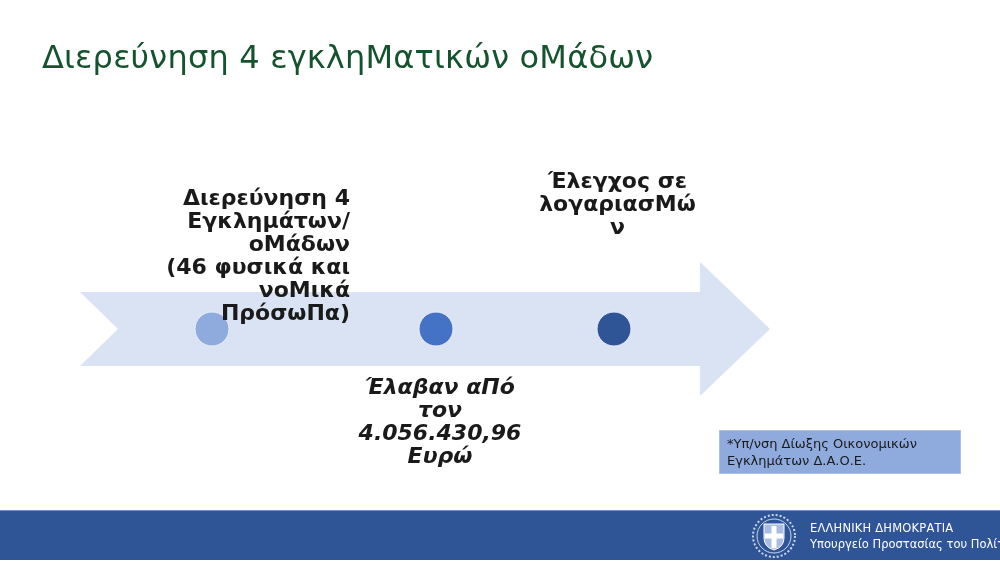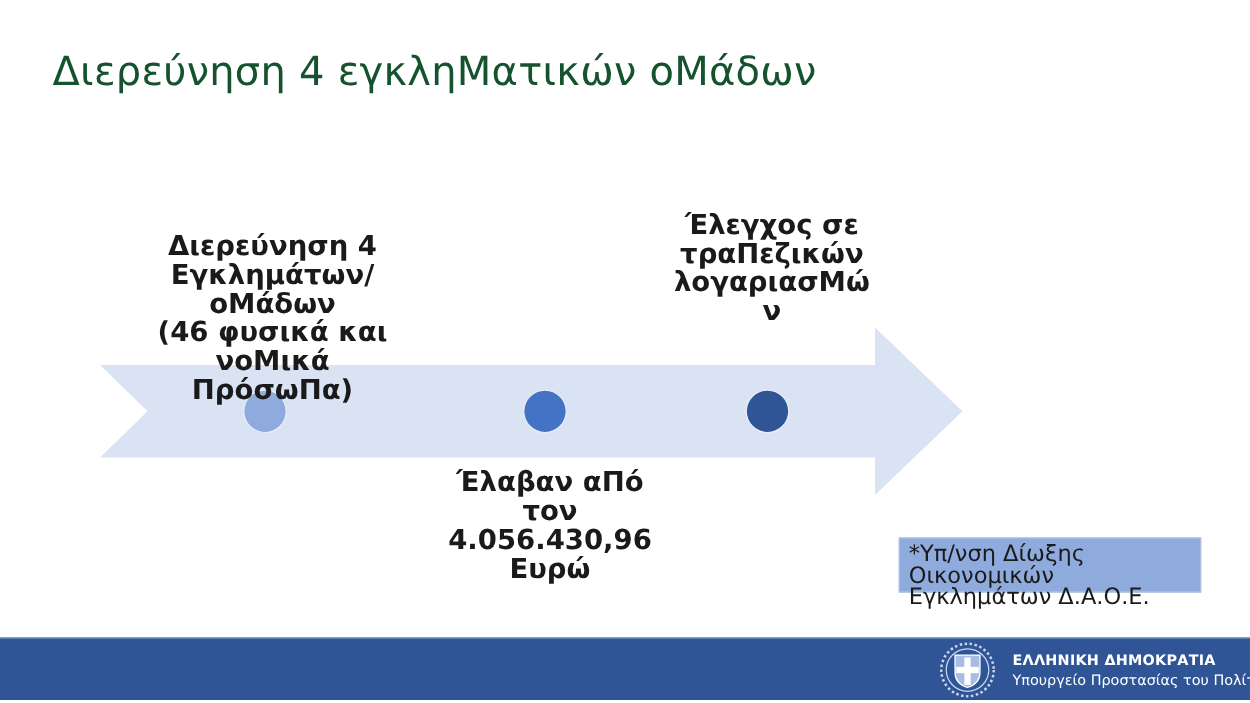--- a/index.html
+++ b/index.html
@@ -21,7 +21,7 @@
       font-weight: bold; color: #1a1a1a;
       font-size: 22px; line-height: 23px;
     }
-    #step1 { left: 86px; top: 186px; width: 264px; }
+    #step1 { left: 86px; top: 186px; width: 264px; text-align: right; }
     #step2 { left: 345px; top: 375px; width: 190px; }
     #step3 { left: 535px; top: 169px; width: 165px; }
 

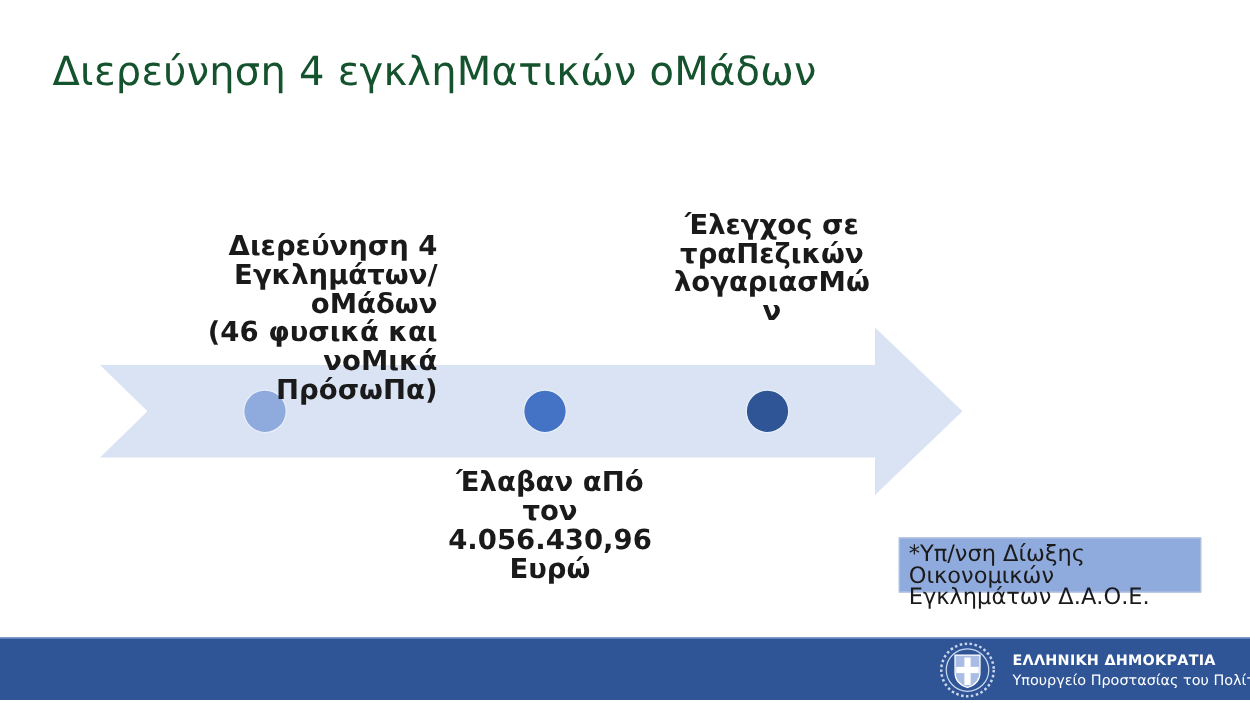--- a/index.html
+++ b/index.html
@@ -77,7 +77,6 @@
 
 <div class="step-text" id="step3">
   <div>Έλεγχος σε</div>
-  <div>τραΠεζικών</div>
   <div>λογαριασΜώ</div>
   <div>ν</div>
 </div>

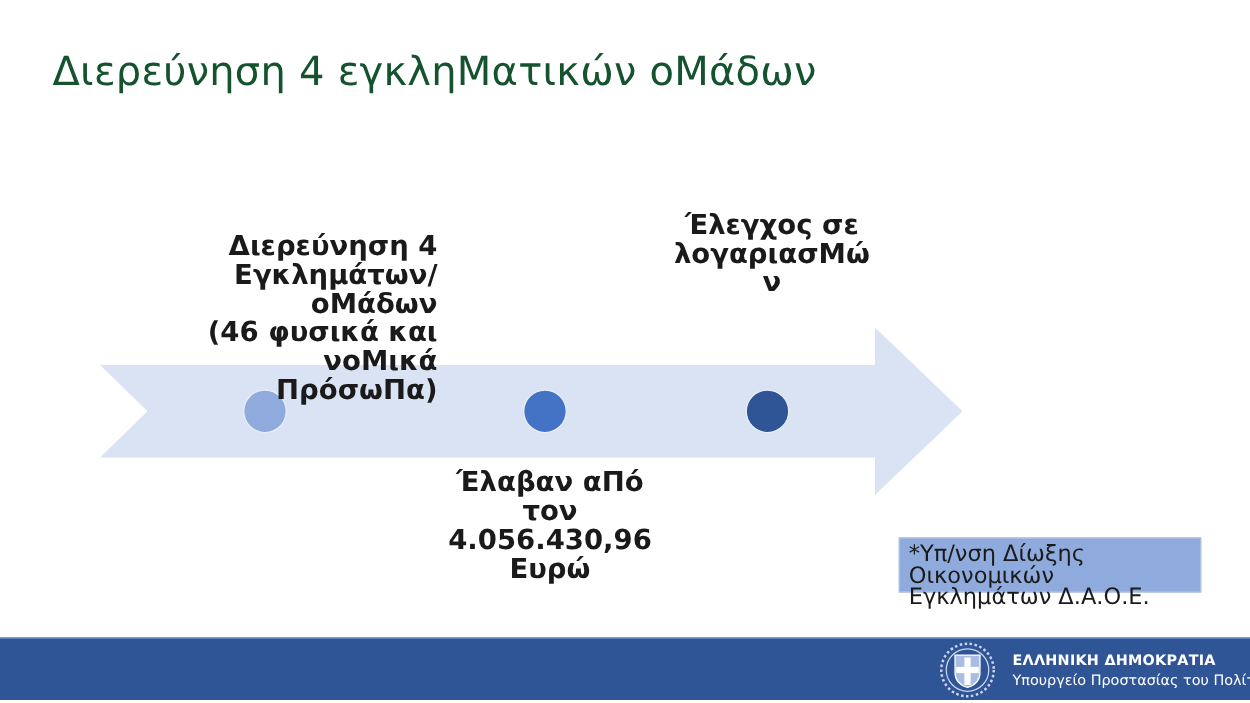--- a/index.html
+++ b/index.html
@@ -22,7 +22,7 @@
       font-size: 22px; line-height: 23px;
     }
     #step1 { left: 86px; top: 186px; width: 264px; text-align: right; }
-    #step2 { left: 345px; top: 375px; width: 190px; }
+    #step2 { left: 345px; top: 375px; width: 190px; font-style: italic; }
     #step3 { left: 535px; top: 169px; width: 165px; }
 
     .note {

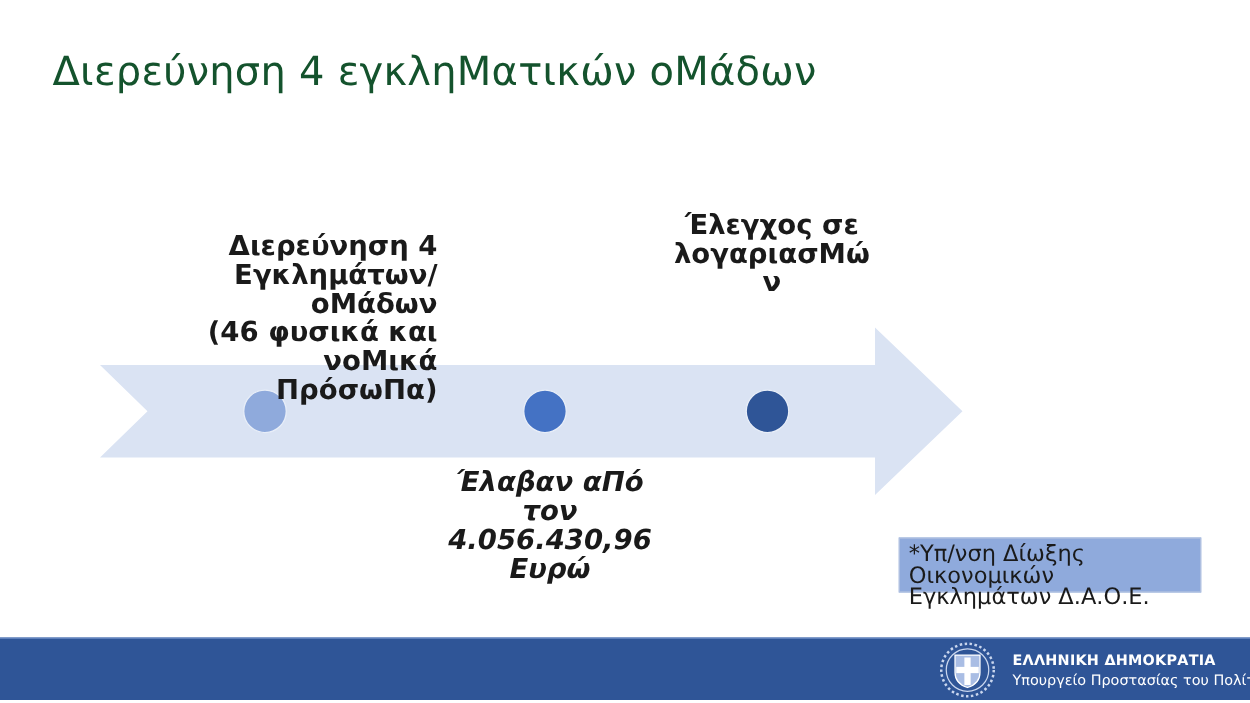--- a/index.html
+++ b/index.html
@@ -29,7 +29,7 @@
       position: absolute; left: 719px; top: 430px; width: 242px; height: 44px;
       background: #8faadc; border: 1px solid #aebfe0;
       font-family: "DejaVu Sans", sans-serif;
-      font-size: 18px; line-height: 17px; color: #1a1a1a;
+      font-size: 13px; line-height: 17px; color: #1a1a1a;
       padding: 4px 0 0 7px;
     }
 

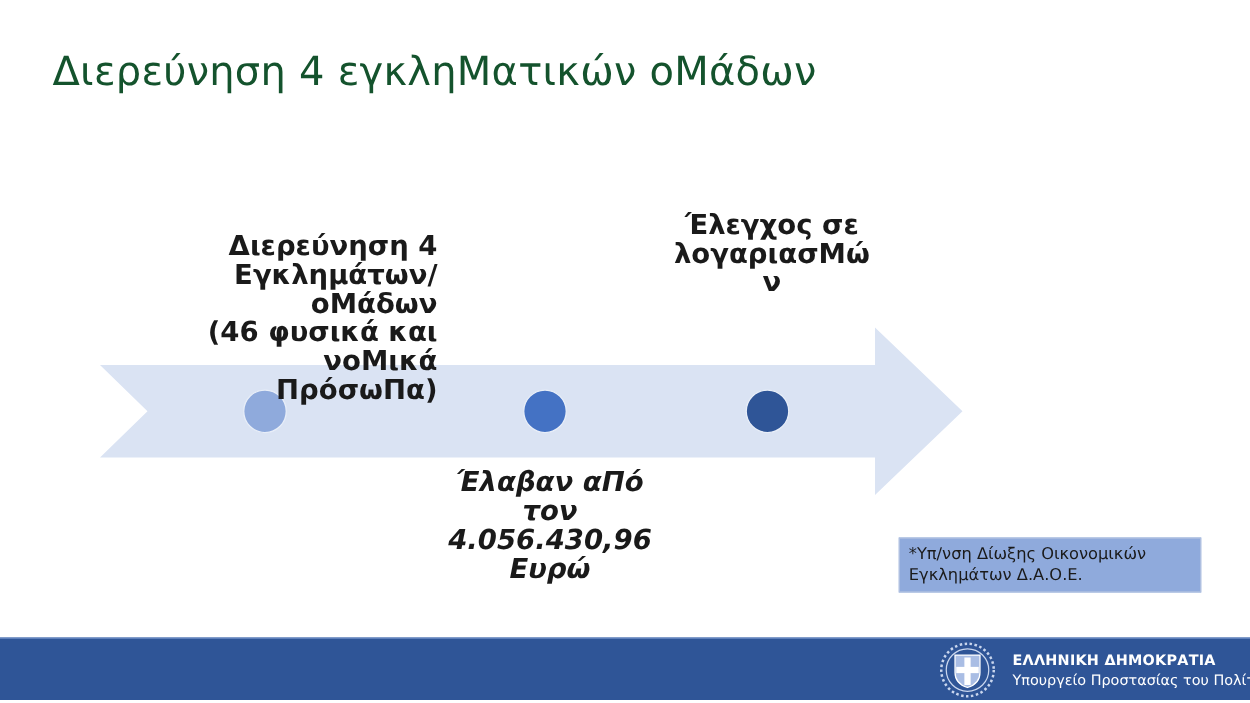--- a/index.html
+++ b/index.html
@@ -40,7 +40,7 @@
     .emblem { position: absolute; left: 751px; top: 513px; }
     .footer-line1 {
       position: absolute; left: 810px; top: 521px;
-      font-family: "DejaVu Sans", sans-serif; font-weight: bold;
+      font-family: "DejaVu Sans", sans-serif; font-weight: normal;
       font-size: 11.5px; color: #ffffff; white-space: nowrap; letter-spacing: 0.2px;
     }
     .footer-line2 {

